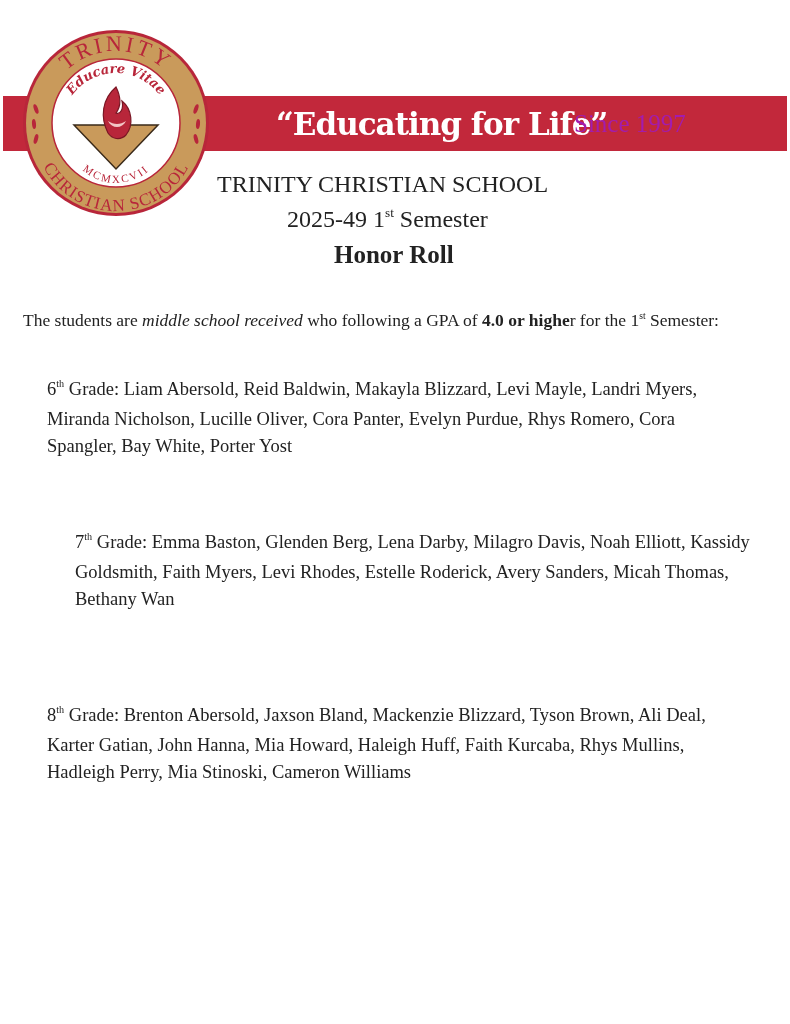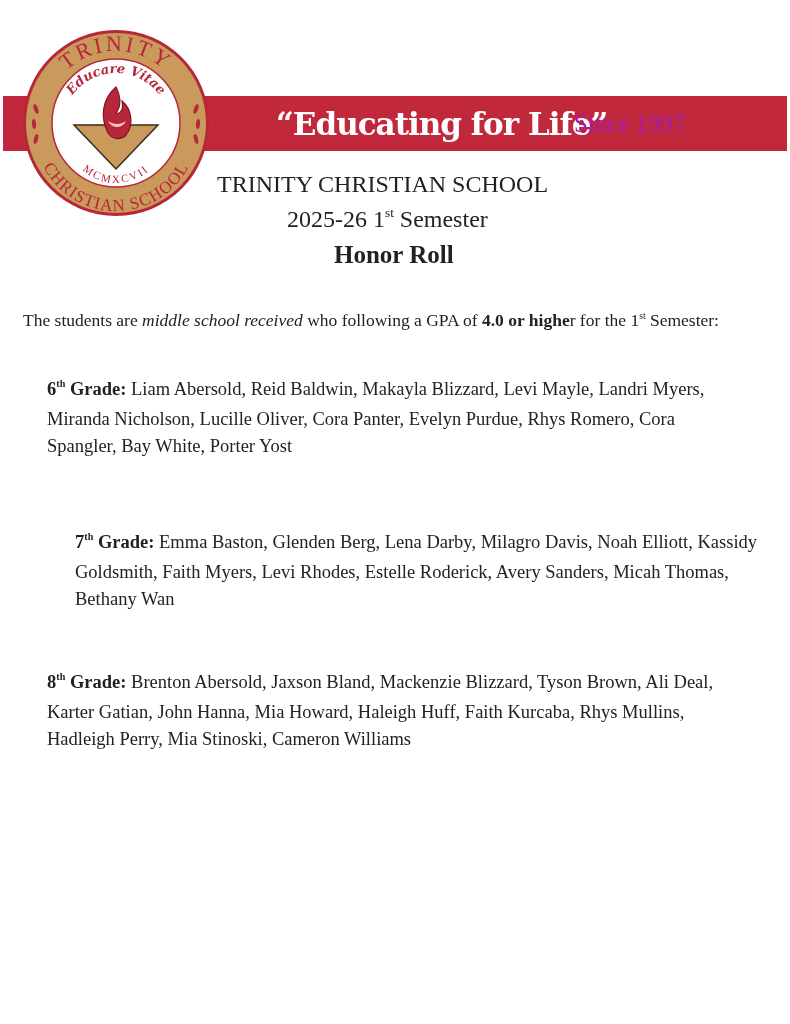--- a/index.html
+++ b/index.html
@@ -74,7 +74,7 @@
 </svg>
 
 <div class="t1">TRINITY CHRISTIAN SCHOOL</div>
-<div class="t2"><span>2025-26 1</span><sup>st</sup><span> Semester</span></div>
+<div class="t2"><span>2025-49 1</span><sup>st</sup><span> Semester</span></div>
 <div class="t3">Honor Roll</div>
 
 <div class="intro"><span>The students are </span><i>middle school received</i><span> who following a GPA of </span><b>4.0 or highe</b><span>r for the 1</span><sup>st</sup><span> Semester:</span></div>

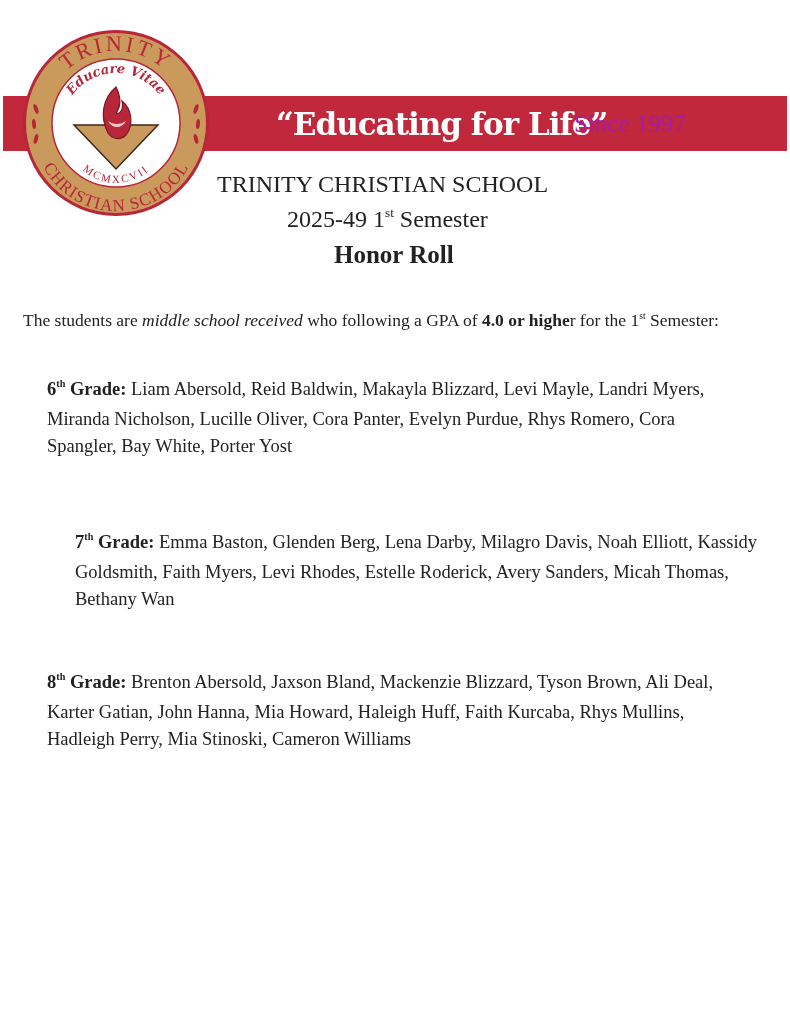--- a/index.html
+++ b/index.html
@@ -24,7 +24,7 @@
   .intro b { font-weight: bold; }
 
   .grade { position: absolute; left: 47px; width: 700px; font-size: 18.5px; line-height: 27.5px; }
-  .grade b { font-weight: bold; }
+  .grade b { font-weight: normal; }
   .g6 { top: 376px; }
   .g7 { top: 529px; margin-left: 28px; }
   .g8 { top: 669px; }

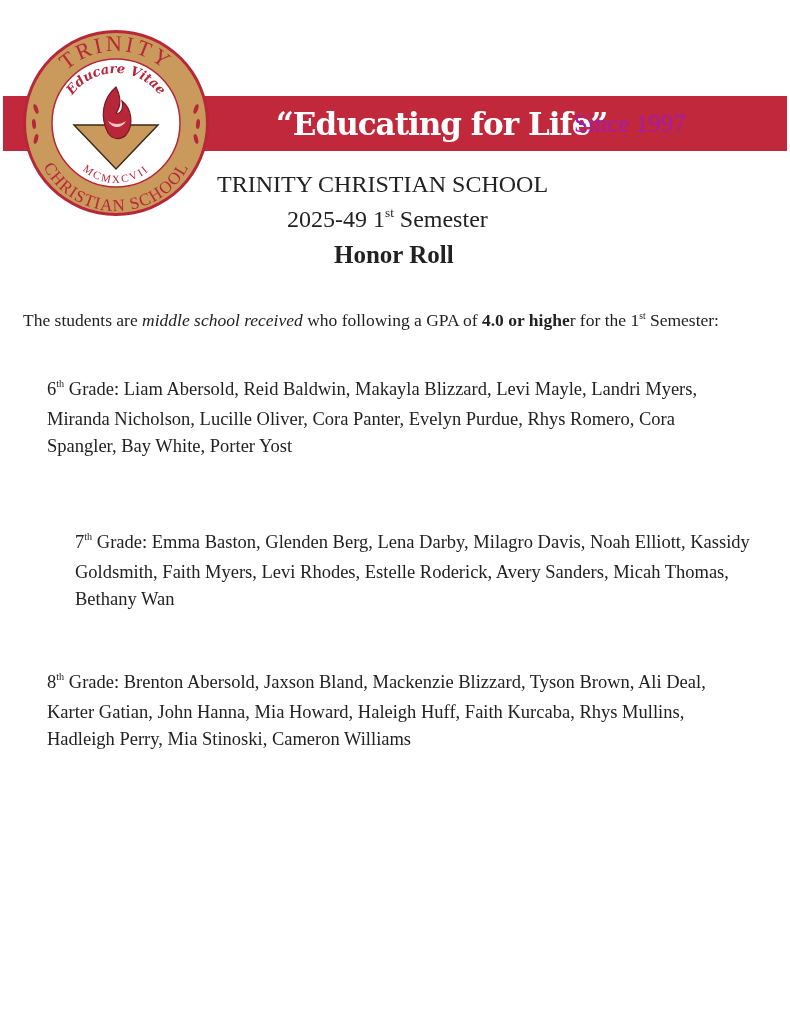--- a/index.html
+++ b/index.html
@@ -27,7 +27,7 @@
   .grade b { font-weight: normal; }
   .g6 { top: 376px; }
   .g7 { top: 529px; margin-left: 28px; }
-  .g8 { top: 669px; }
+  .g8 { top: 702px; }
 </style>
 </head>
 <body>

